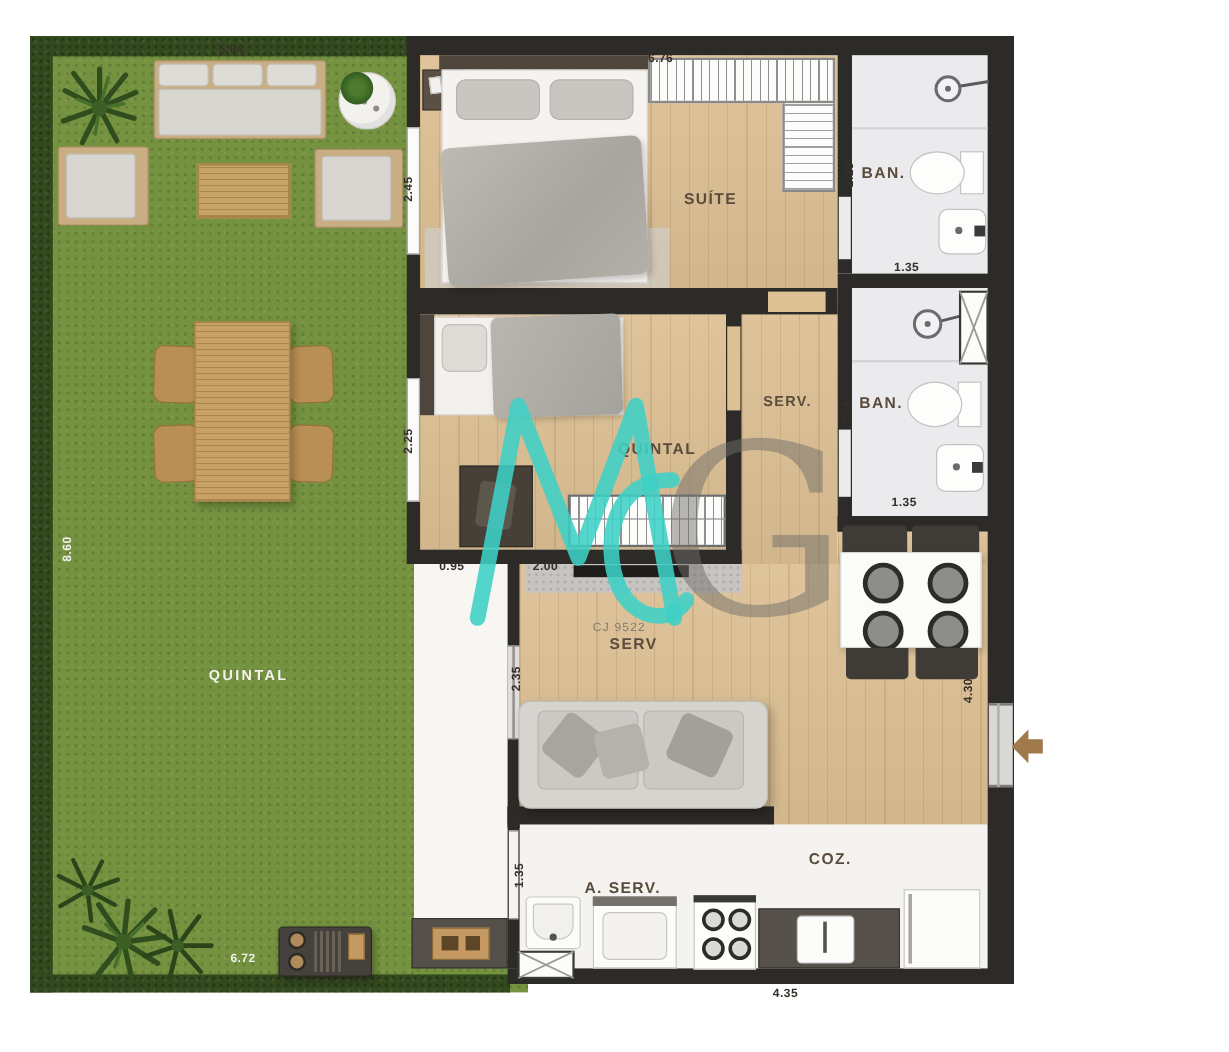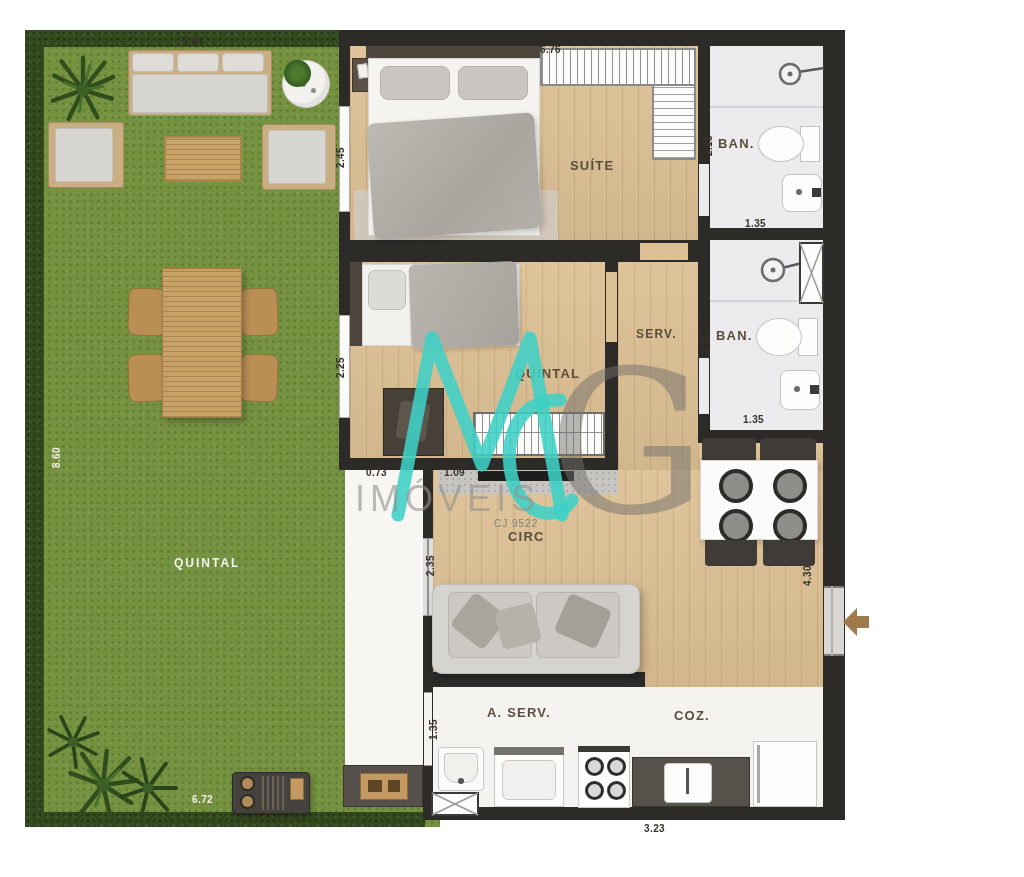--- a/index.html
+++ b/index.html
@@ -296,7 +296,7 @@
   <div class="dim v" style="left:696px;top:338px;">2.15</div>
   <div class="dim" style="left:743px;top:414px;">1.35</div>
   <div class="dim v lt" style="left:46px;top:452px;">8.60</div>
-  <div class="dim" style="left:366px;top:467px;">0.73</div>
+  <div class="dim" style="left:366px;top:467px;">0.95</div>
   <div class="dim" style="left:444px;top:467px;">1.09</div>
   <div class="dim v" style="left:420px;top:560px;">2.35</div>
   <div class="dim v" style="left:797px;top:570px;">4.30</div>

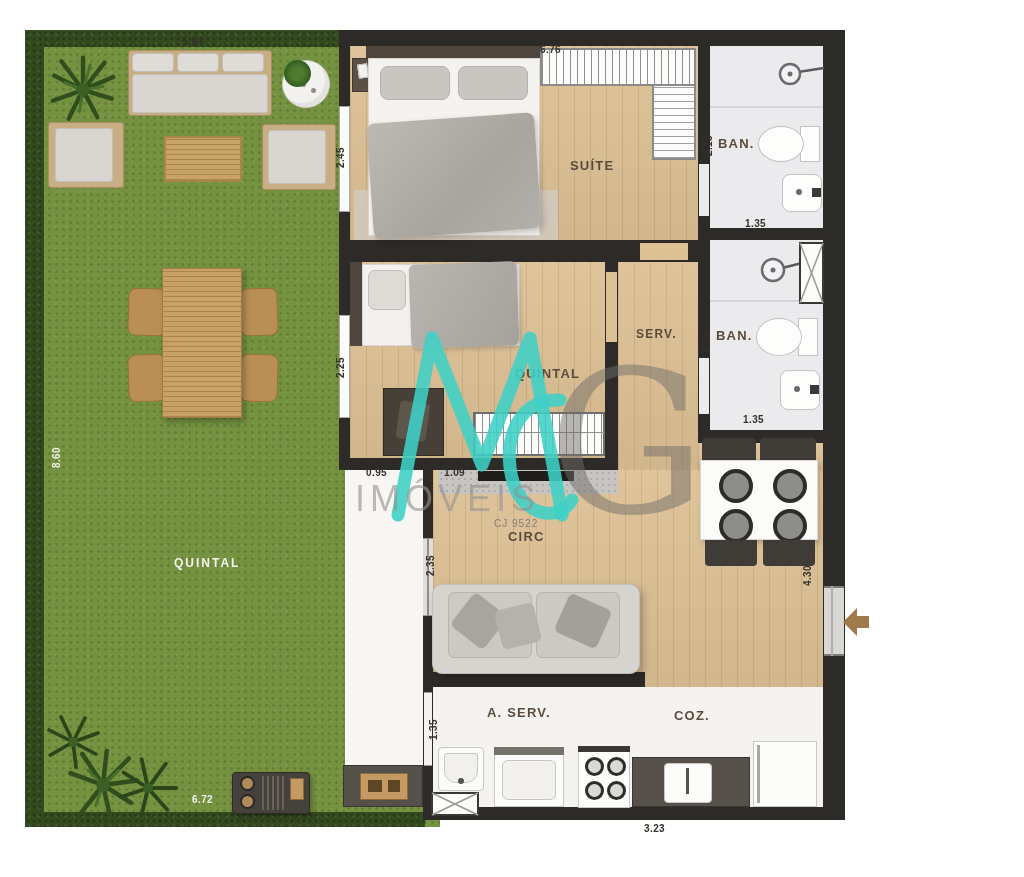--- a/index.html
+++ b/index.html
@@ -297,7 +297,7 @@
   <div class="dim" style="left:743px;top:414px;">1.35</div>
   <div class="dim v lt" style="left:46px;top:452px;">8.60</div>
   <div class="dim" style="left:366px;top:467px;">0.95</div>
-  <div class="dim" style="left:444px;top:467px;">1.09</div>
+  <div class="dim" style="left:444px;top:467px;">2.00</div>
   <div class="dim v" style="left:420px;top:560px;">2.35</div>
   <div class="dim v" style="left:797px;top:570px;">4.30</div>
   <div class="dim v" style="left:423px;top:724px;">1.35</div>

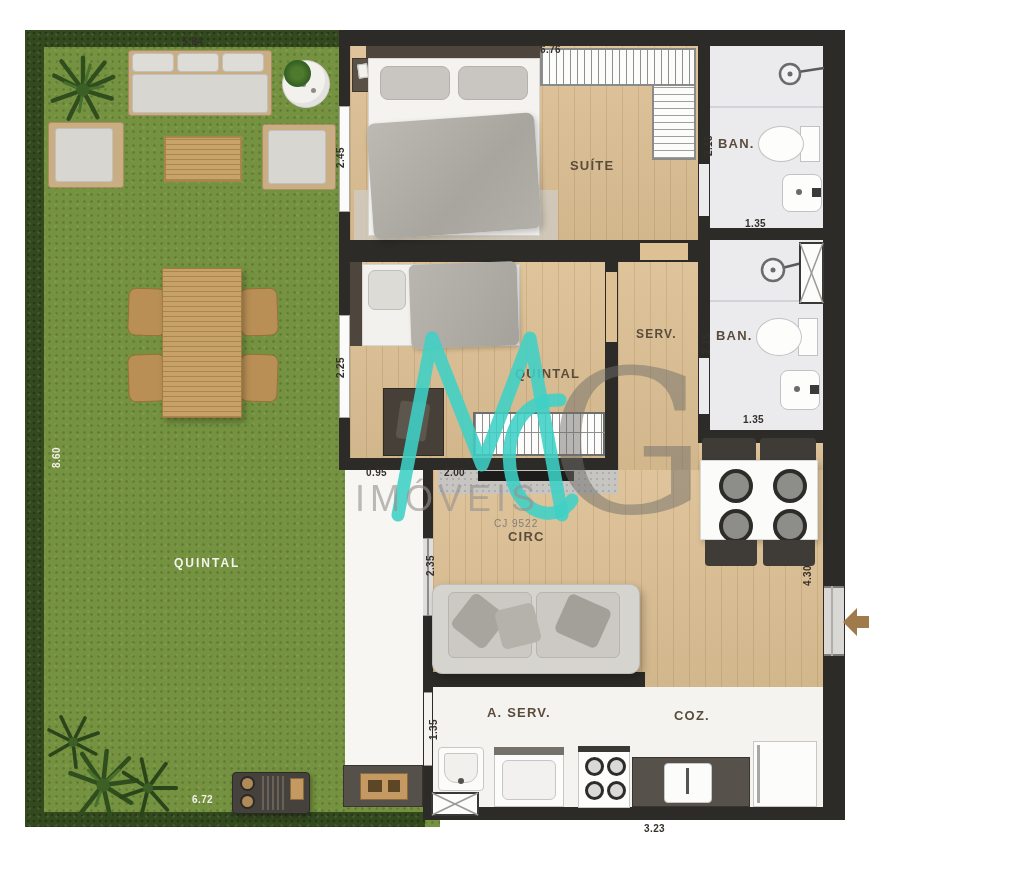--- a/index.html
+++ b/index.html
@@ -321,7 +321,6 @@
       <path d="M185 85 C137 83 125 137 141 175 C155 203 185 205 197 185"></path>
     </g>
   </svg>
-  <div class="wm-name" style="left:355px;top:478px;">IMÓVEIS</div>
   <div class="wm-cj" style="left:494px;top:518px;">CJ 9522</div>
 
 </div>

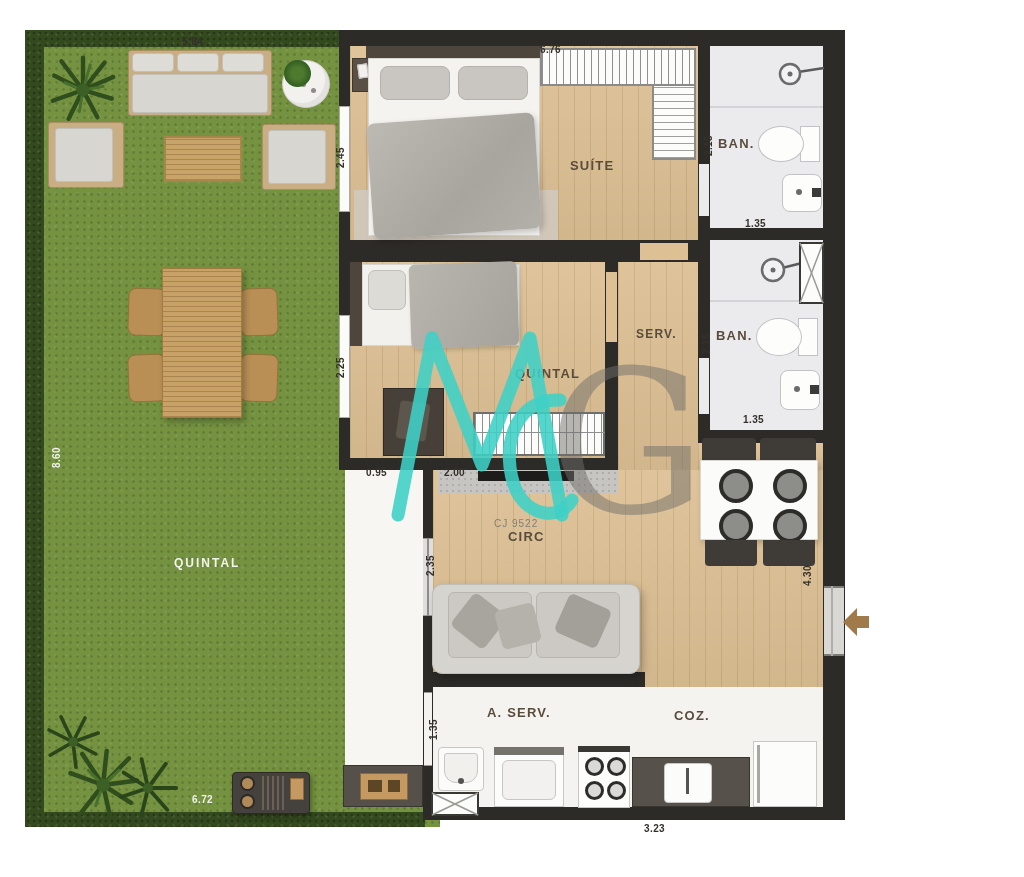--- a/index.html
+++ b/index.html
@@ -310,7 +310,7 @@
   <div class="rlabel" style="left:515px;top:366px;">QUINTAL</div>
   <div class="rlabel" style="left:636px;top:327px;font-size:12px;">SERV.</div>
   <div class="rlabel" style="left:716px;top:328px;">BAN.</div>
-  <div class="rlabel" style="left:508px;top:529px;">CIRC</div>
+  <div class="rlabel" style="left:508px;top:529px;">SERV</div>
   <div class="rlabel" style="left:487px;top:705px;">A. SERV.</div>
   <div class="rlabel" style="left:674px;top:708px;">COZ.</div>
 

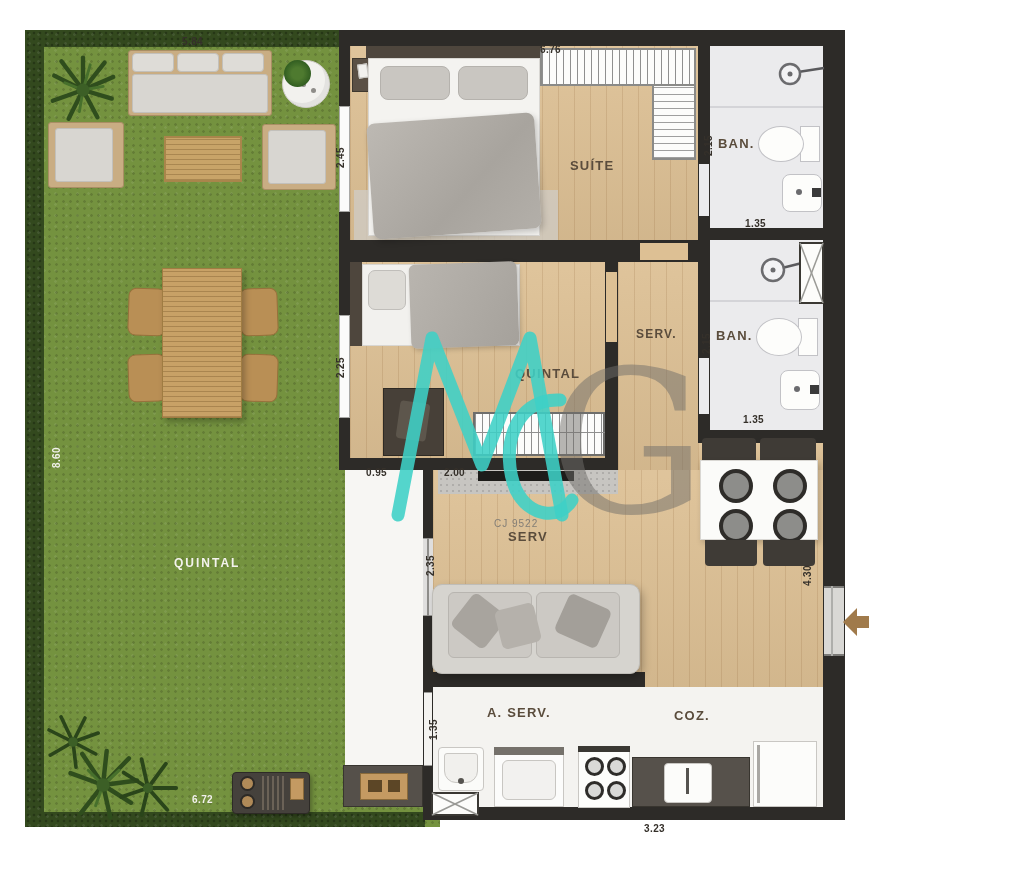--- a/index.html
+++ b/index.html
@@ -311,7 +311,7 @@
   <div class="rlabel" style="left:636px;top:327px;font-size:12px;">SERV.</div>
   <div class="rlabel" style="left:716px;top:328px;">BAN.</div>
   <div class="rlabel" style="left:508px;top:529px;">SERV</div>
-  <div class="rlabel" style="left:487px;top:705px;">A. SERV.</div>
+  <div class="rlabel" style="left:487px;top:732px;">A. SERV.</div>
   <div class="rlabel" style="left:674px;top:708px;">COZ.</div>
 
   <div class="wm-g" style="left:548px;top:345px;">G</div>

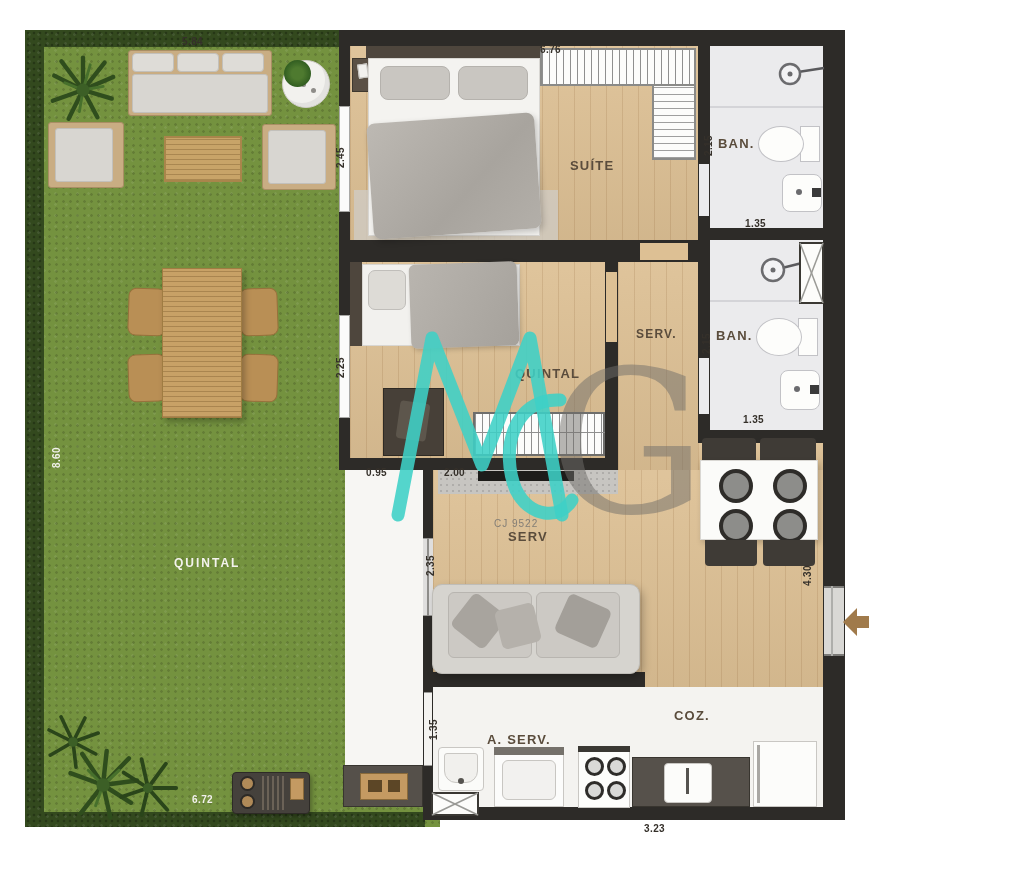--- a/index.html
+++ b/index.html
@@ -302,7 +302,7 @@
   <div class="dim v" style="left:797px;top:570px;">4.30</div>
   <div class="dim v" style="left:423px;top:724px;">1.35</div>
   <div class="dim lt" style="left:192px;top:794px;">6.72</div>
-  <div class="dim" style="left:644px;top:823px;">3.23</div>
+  <div class="dim" style="left:644px;top:823px;">4.35</div>
 
   <div class="yardlabel" style="left:174px;top:556px;">QUINTAL</div>
   <div class="rlabel" style="left:570px;top:158px;">SUÍTE</div>

